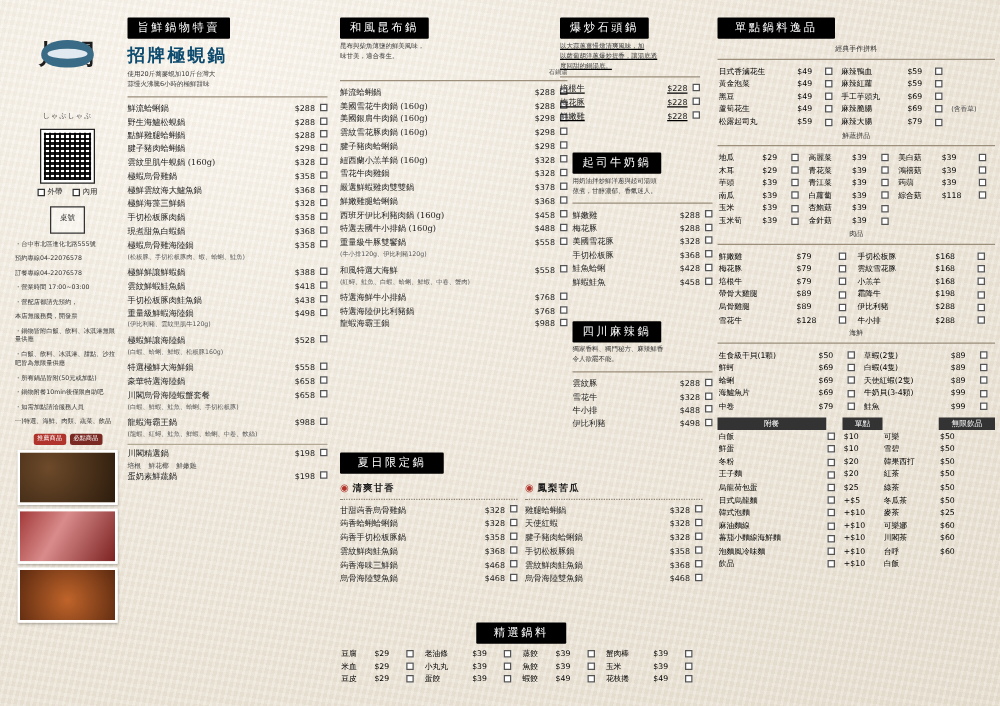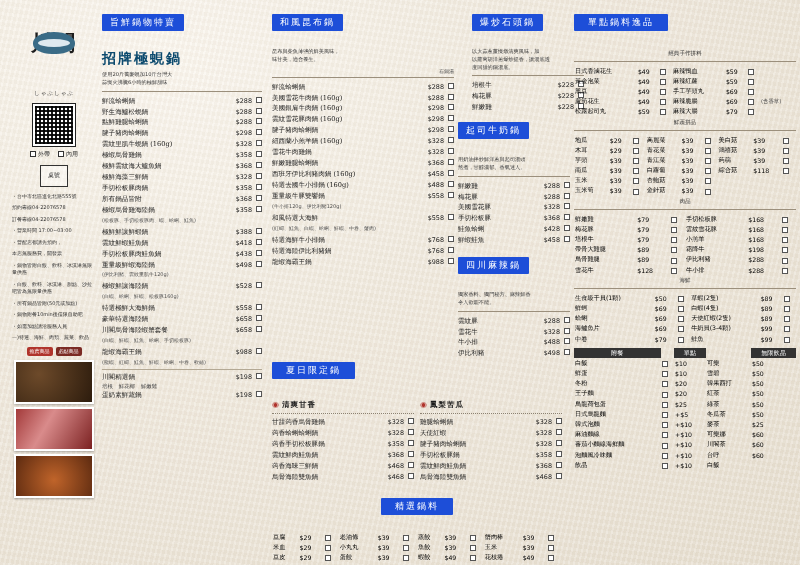--- a/index.html
+++ b/index.html
@@ -82,9 +82,9 @@
   
   .sec{position:absolute;}
   .sec-banner{
-    display:inline-block;background:#1d4ed8;color:#fff;
+    display:inline-block;background:#000000;color:#fff;
     font-family:"DejaVu Serif","Liberation Serif",serif;
-    font-size:9px;letter-spacing:2px;padding:2px 8px;margin-bottom:17px;
+    font-size:9px;letter-spacing:2px;padding:2px 8px;margin-bottom:3px;
     border-radius:1px;
   }
   .sec-banner.wide{padding:2px 14px;}

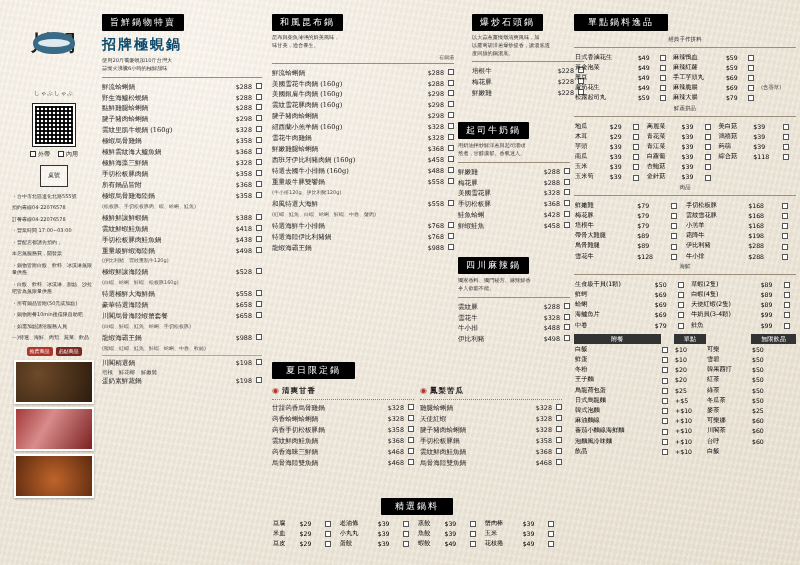--- a/index.html
+++ b/index.html
@@ -433,7 +433,7 @@
     </div>
   </div>
 
-  <div class="sec" style="left:472px;top:10px;width:112px;">
+  <div class="sec" style="left:448px;top:10px;width:112px;text-decoration:underline;">
     <div class="sec-banner">爆炒石頭鍋</div>
     <div class="sec-note" style="white-space:pre-line;">以大蒜蔥薑慢燉清爽風味，加
 以蘿蔔胡洋蔥爆炒提香，讓湯底透

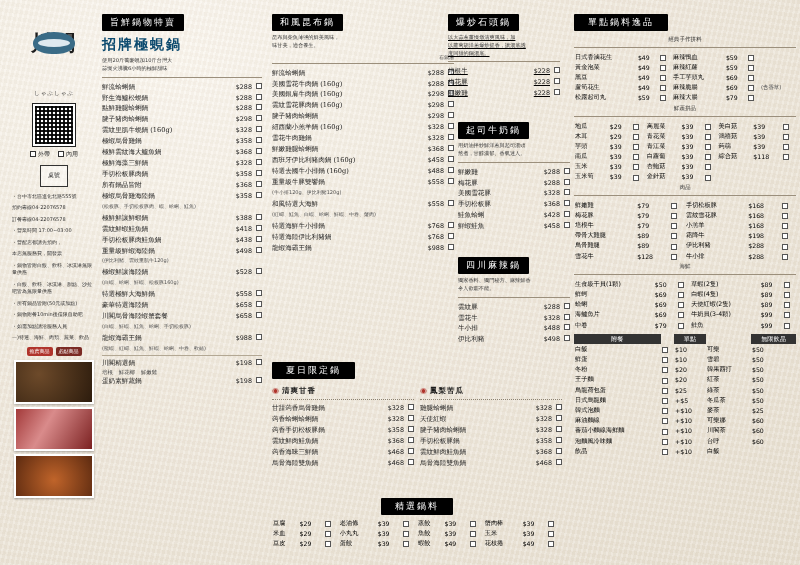--- a/index.html
+++ b/index.html
@@ -381,6 +381,12 @@
           <span class="cb"></span>
         </div>
       <div class="item">
+          <span class="nm">嚴選鮮蝦雞肉雙雙鍋</span>
+          <span class="fill"></span>
+          <span class="pr">$378</span>
+          <span class="cb"></span>
+        </div>
+      <div class="item">
           <span class="nm">鮮嫩雞腿蛤蜊鍋</span>
           <span class="fill"></span>
           <span class="pr">$368</span>

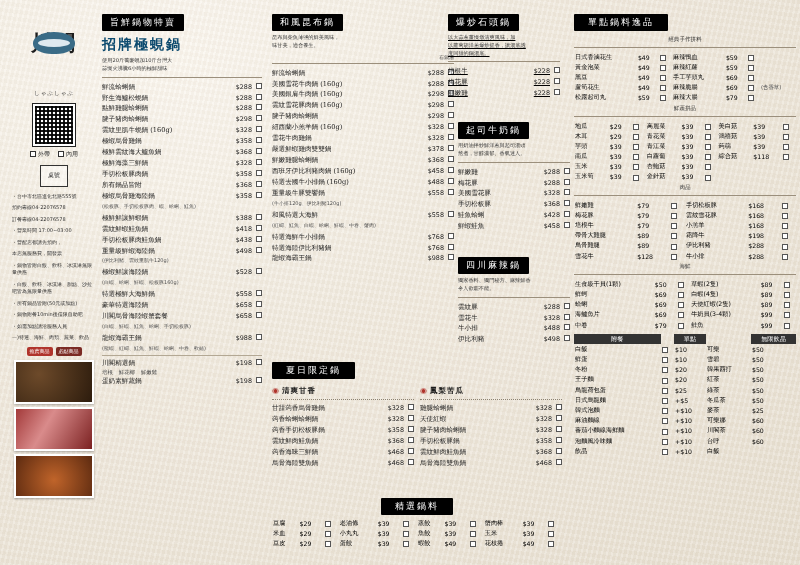--- a/index.html
+++ b/index.html
@@ -238,7 +238,7 @@
           <span class="cb"></span>
         </div>
       <div class="item">
-          <span class="nm">所有鍋品皆附</span>
+          <span class="nm">現煮甜魚白蝦鍋</span>
           <span class="fill"></span>
           <span class="pr">$368</span>
           <span class="cb"></span>

